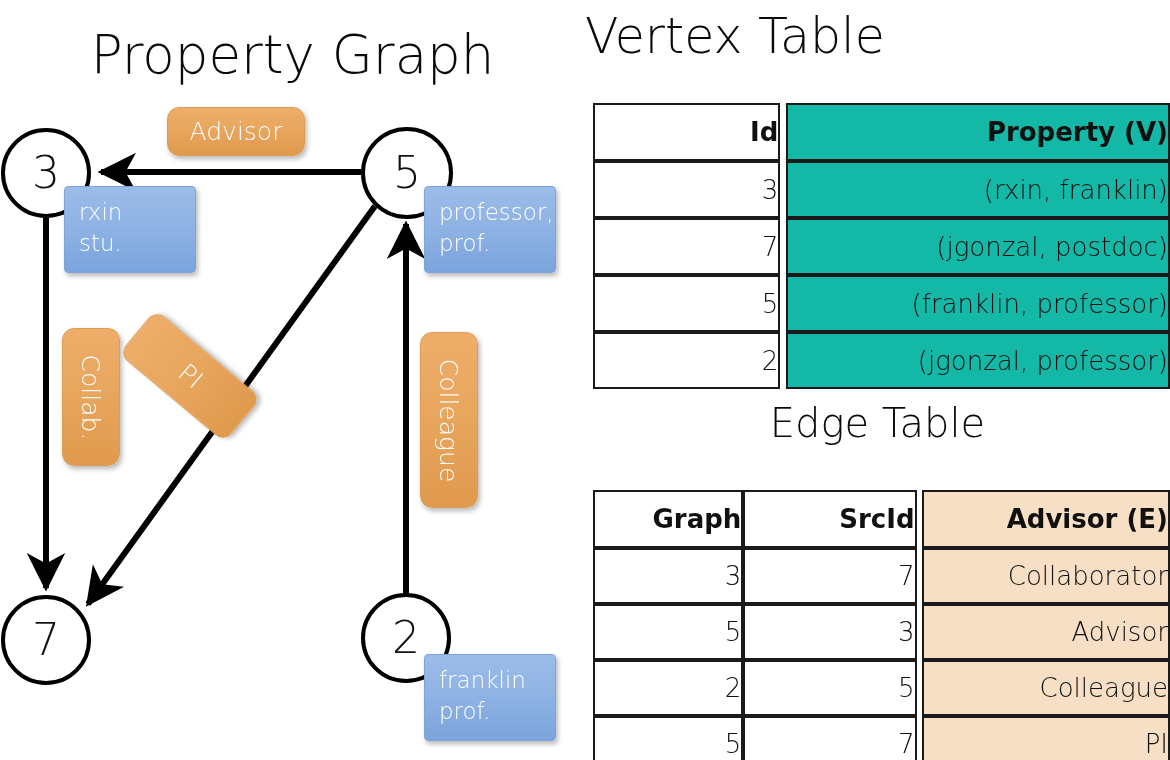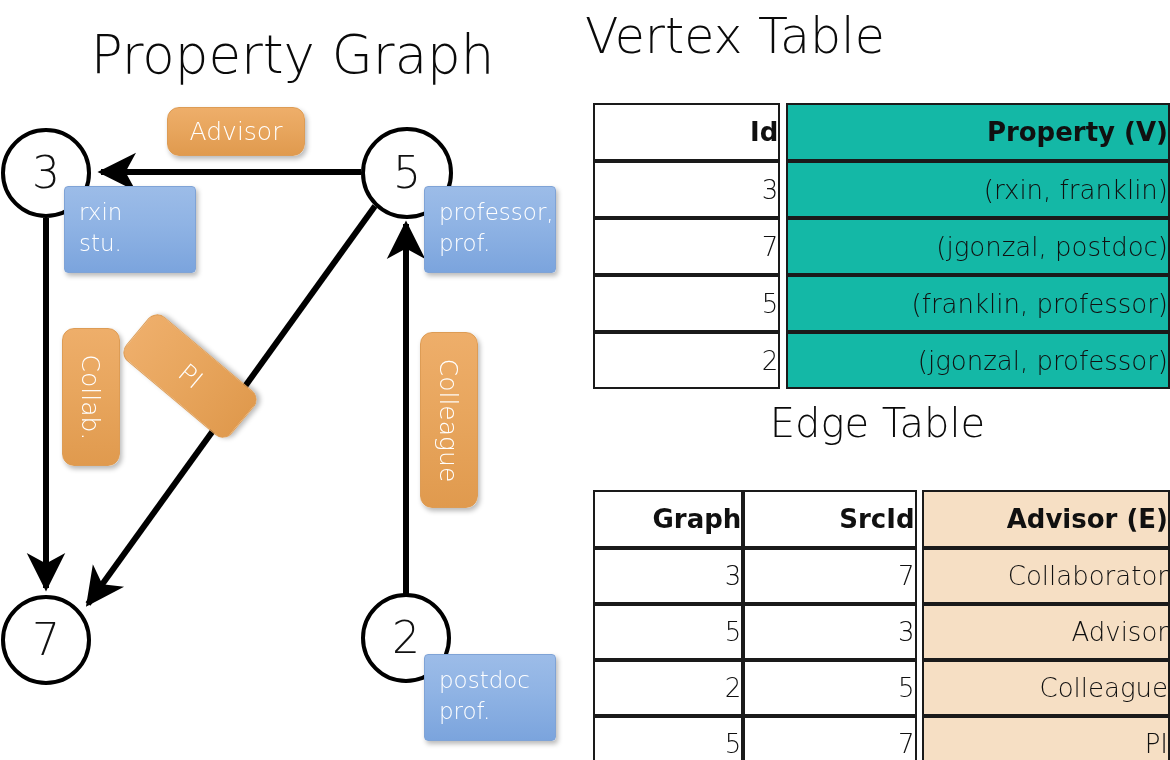--- a/index.html
+++ b/index.html
@@ -181,7 +181,7 @@
 stu.</div>
   <div class="prop-box" style="left:424px; top:186px; width:132px; height:87px;">professor,
 prof.</div>
-  <div class="prop-box" style="left:424px; top:654px; width:132px; height:87px;">postdoc
+  <div class="prop-box" style="left:424px; top:654px; width:132px; height:87px;">franklin
 prof.</div>
 
   <div class="edge-label-box" style="left:167px; top:107px; width:138px; height:49px;">

